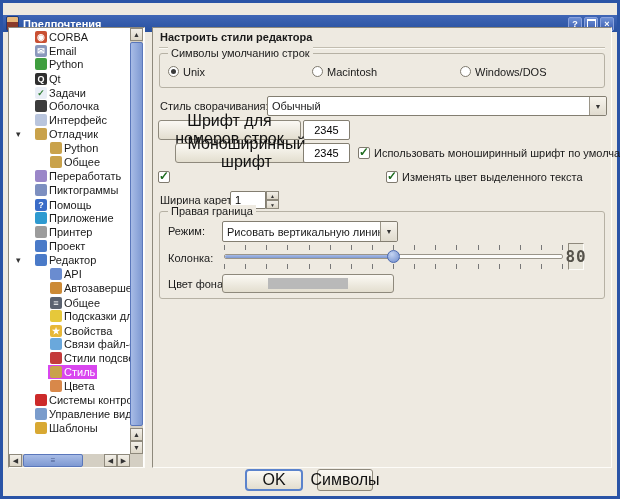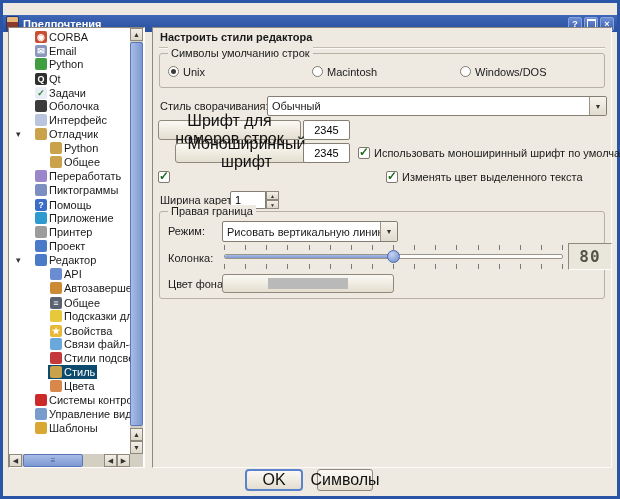--- a/index.html
+++ b/index.html
@@ -82,7 +82,7 @@
   .groove-fill{position:absolute;left:0;top:0;height:100%;background:linear-gradient(#a8bce6,#7e99d2);border-radius:2px;}
   .shandle{position:absolute;top:-5px;width:13px;height:13px;border-radius:50%;box-sizing:border-box;
            background:radial-gradient(circle at 35% 30%,#c4d4f2,#6e8bcc);border:1px solid #4a68ae;}
-  .lcd{position:absolute;left:408px;top:31px;width:44px;height:27px;box-sizing:border-box;
+  .lcd{position:absolute;left:408px;top:31px;width:16px;height:27px;box-sizing:border-box;
        background:#e9e6db;border:1px solid;border-color:#8e897c #fdfcf8 #fdfcf8 #8e897c;
        display:flex;align-items:center;justify-content:center;
        font-family:"DejaVu Sans Mono",monospace;font-size:16px;font-weight:bold;color:#55524a;letter-spacing:1px;}

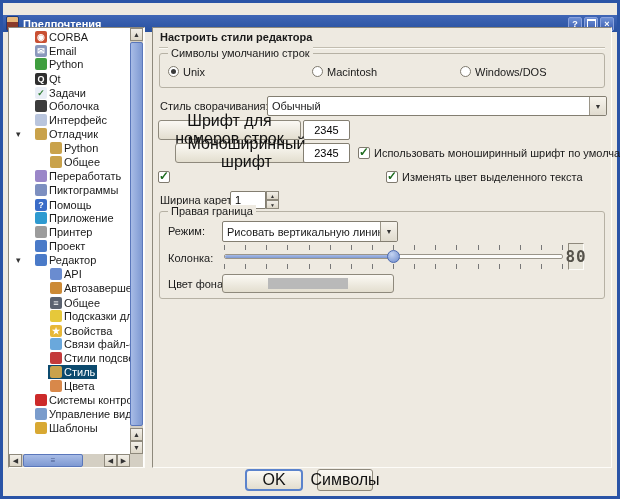--- a/index.html
+++ b/index.html
@@ -28,7 +28,7 @@
   .trow.child{padding-left:39px;}
   .arrow{position:absolute;left:7px;top:0;font-size:9px;color:#333;}
   .twrap{display:inline-flex;align-items:center;height:14px;gap:2px;padding:0 2px;}
-  .twrap.sel{background:#0c4a6e;color:#fff;}
+  .twrap.sel{background:#d946ef;color:#fff;}
   .ticon{width:12px;height:12px;border-radius:2px;font-size:9px;line-height:12px;
          text-align:center;color:#fff;flex:none;font-weight:bold;}
   

